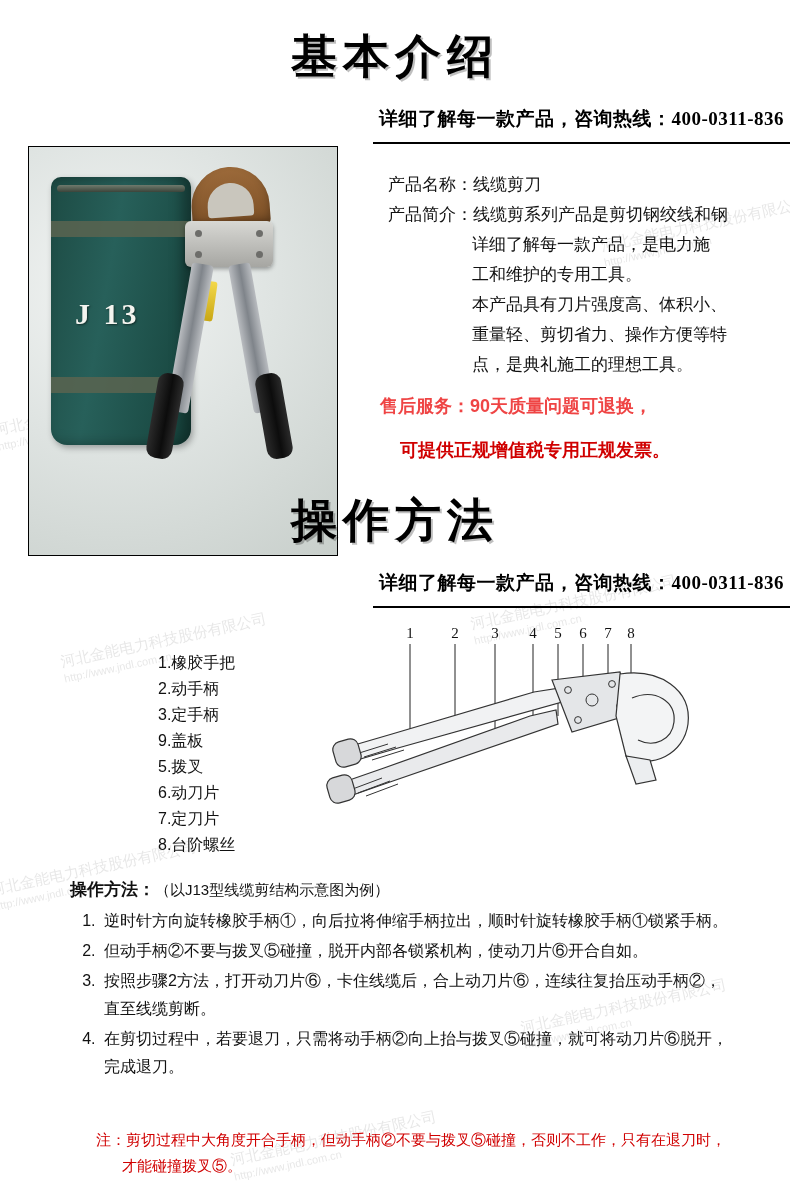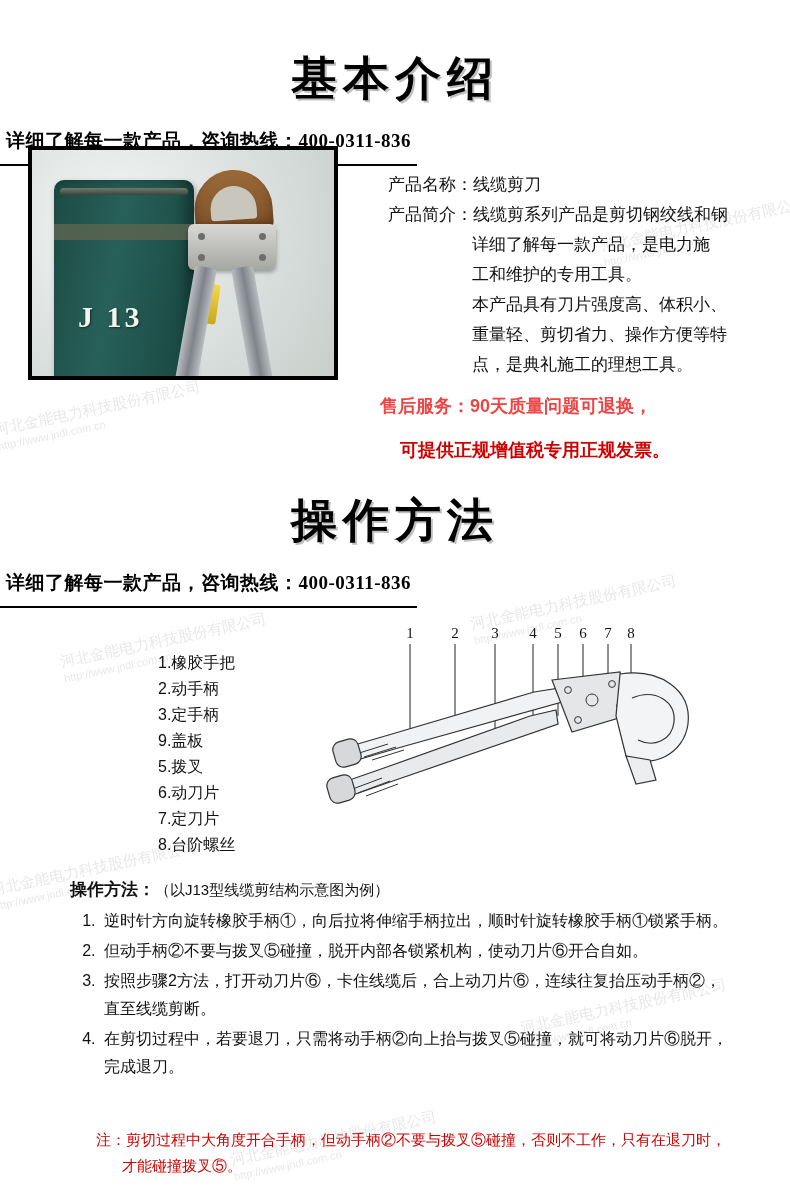--- a/index.html
+++ b/index.html
@@ -64,7 +64,7 @@
   
   .block-1 {
     position: absolute;
-    left: 0; top: 26px; width: 790px; margin-top: 22px;
+    left: 0; top: 26px; width: 790px;
   }
   .product-row {
     position: absolute;

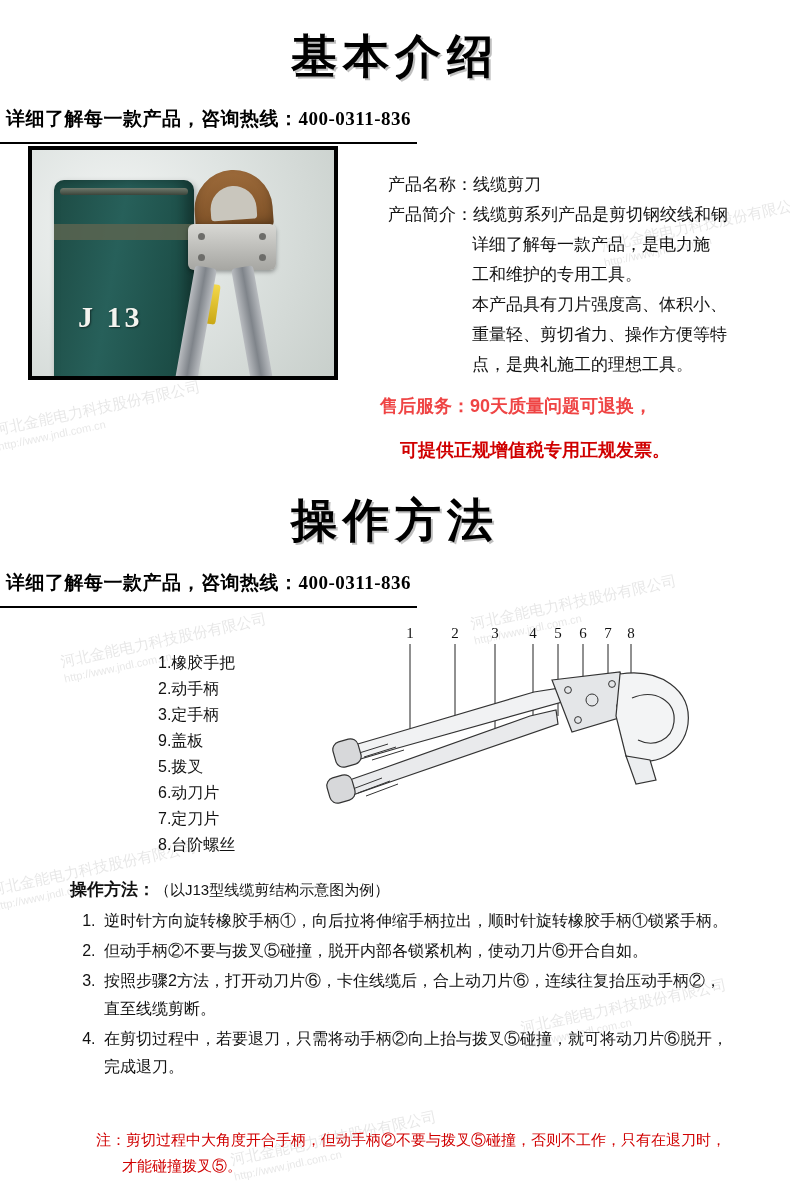--- a/index.html
+++ b/index.html
@@ -47,7 +47,7 @@
     text-shadow: 2px 2px 0 rgba(0,0,0,0.25);
   }
   .section-sub-wrap {
-    text-align: left;
+    text-align: right;
     margin-top: 14px;
   }
   .section-sub {

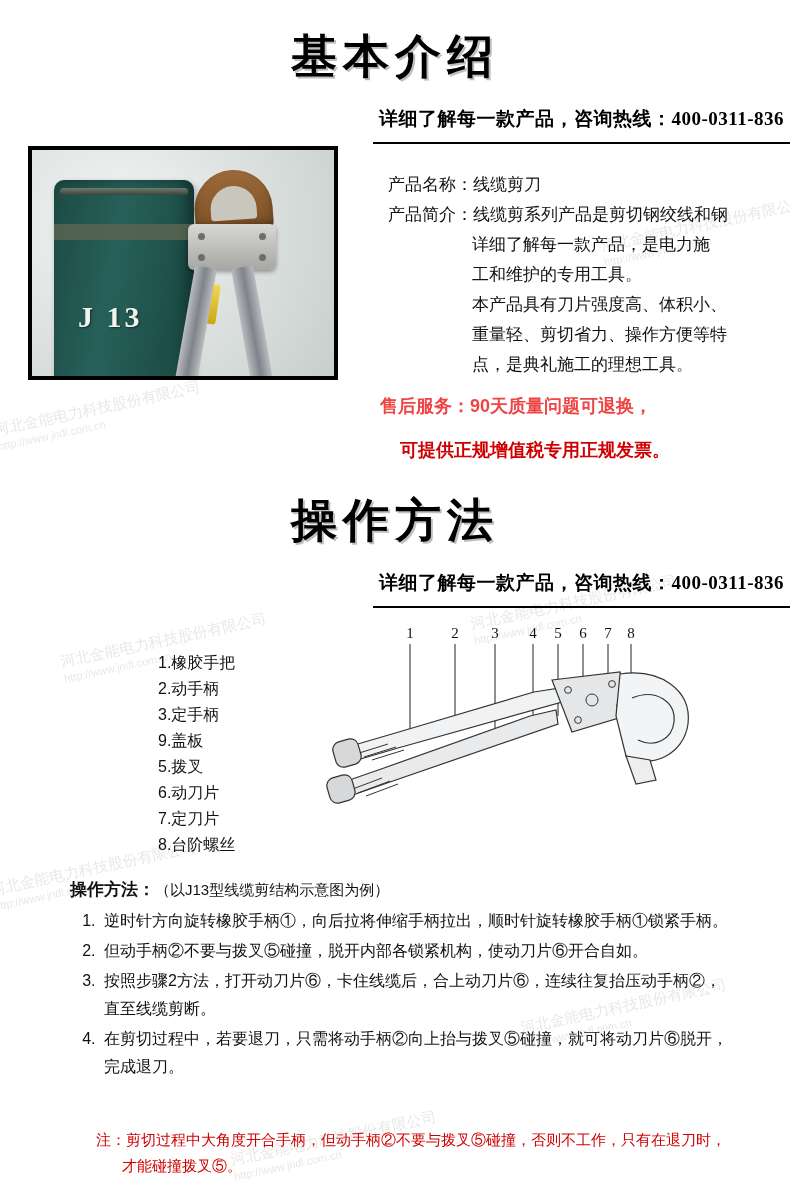--- a/index.html
+++ b/index.html
@@ -75,8 +75,8 @@
   .photo {
     position: absolute;
     left: 28px; top: 0;
-    width: 310px; height: 234px;
-    border: 4px solid #000000;
+    width: 310px; height: 410px;
+    border: 1px solid #000000;
     box-sizing: border-box;
     overflow: hidden;
     background: #cfd6d2;

